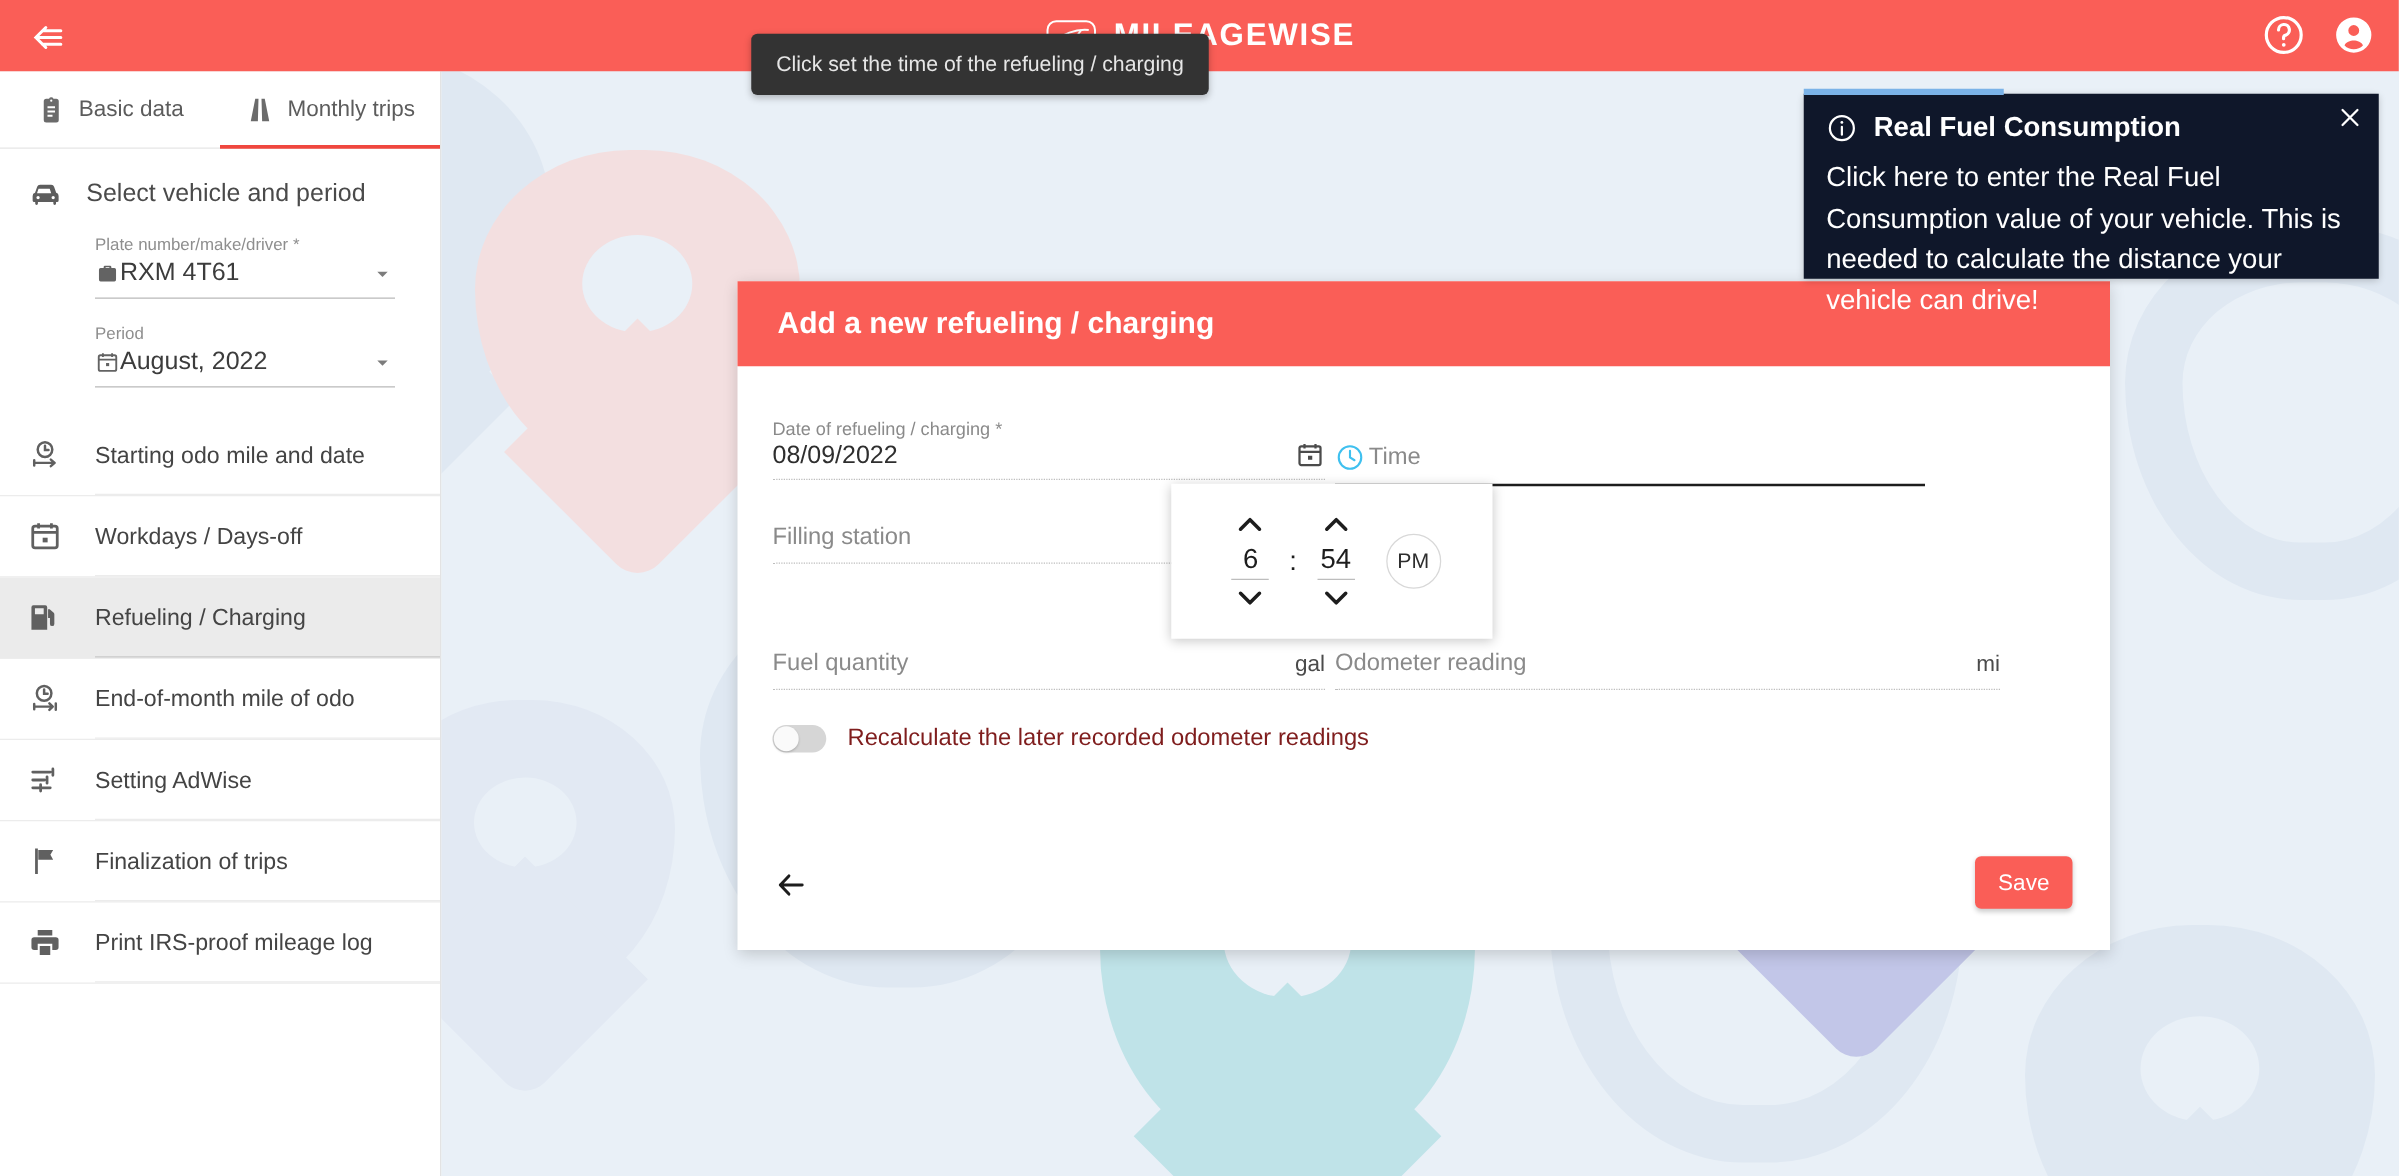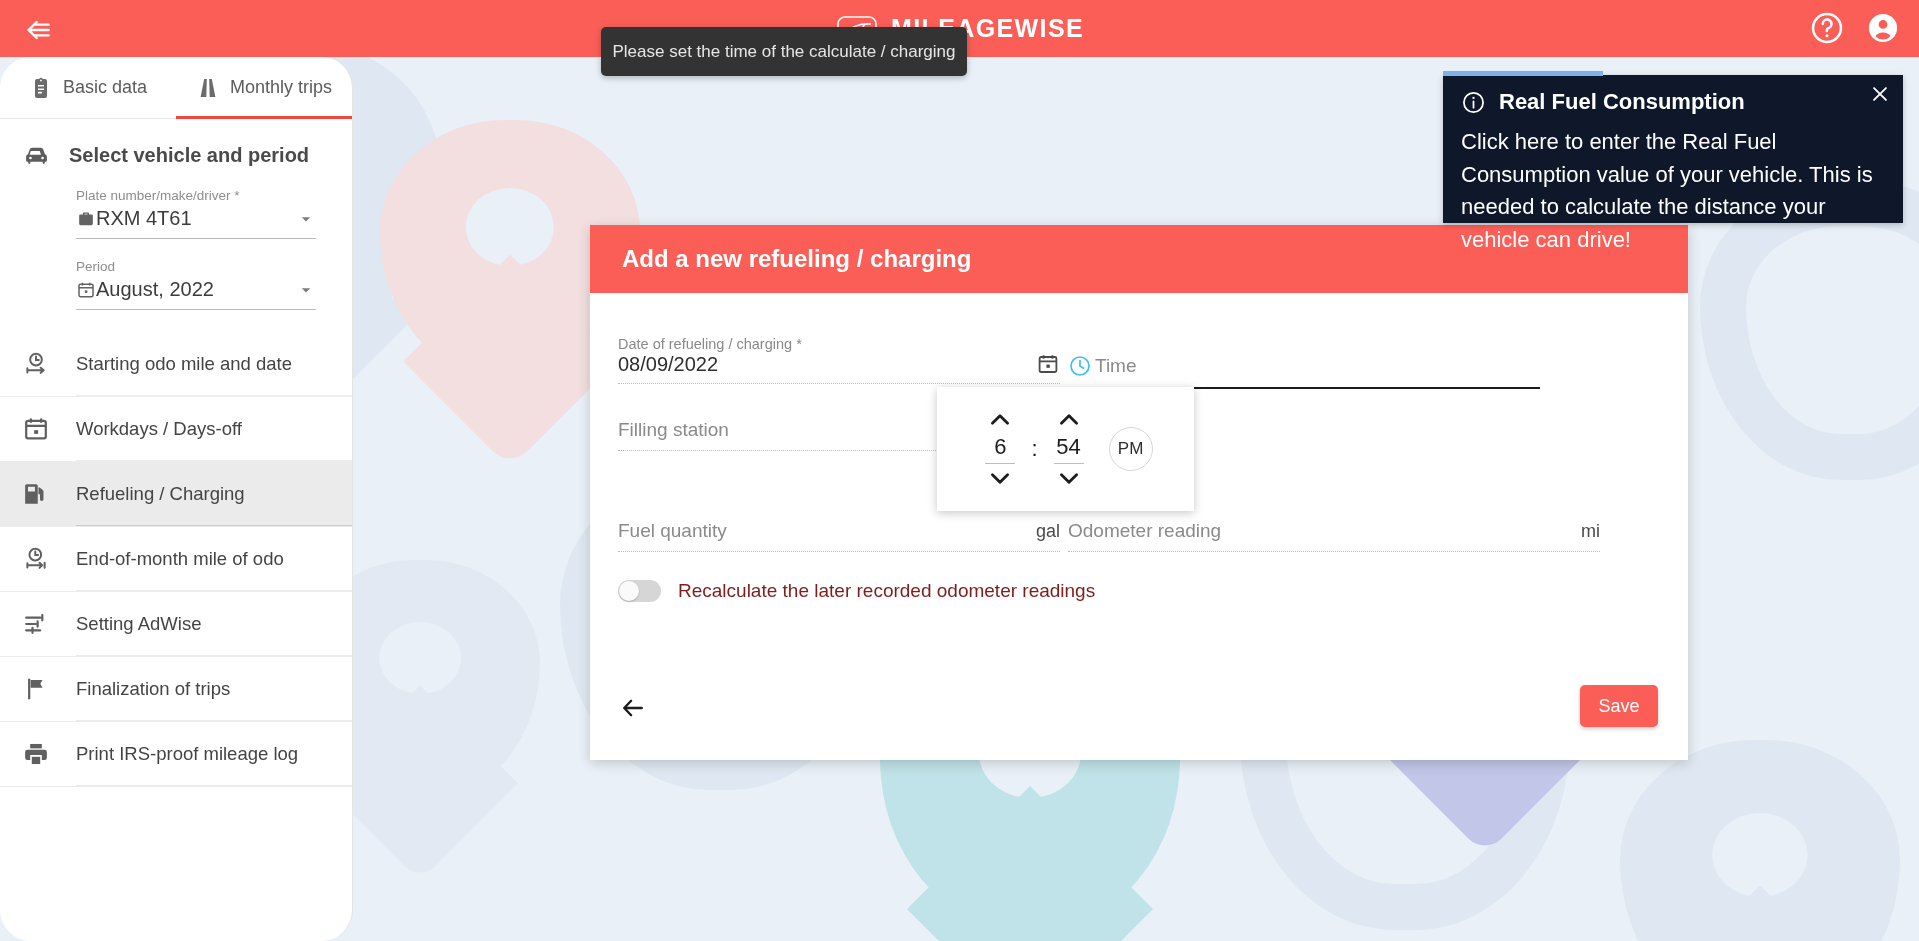--- a/index.html
+++ b/index.html
@@ -457,7 +457,7 @@
   </div>
 </div>
 
-<div id="tooltip">Please set the time of the calculate / charging</div>
+<div id="tooltip">Click set the time of the refueling / charging</div>
 
 <div id="notif">
   <div id="notif-accent"></div>

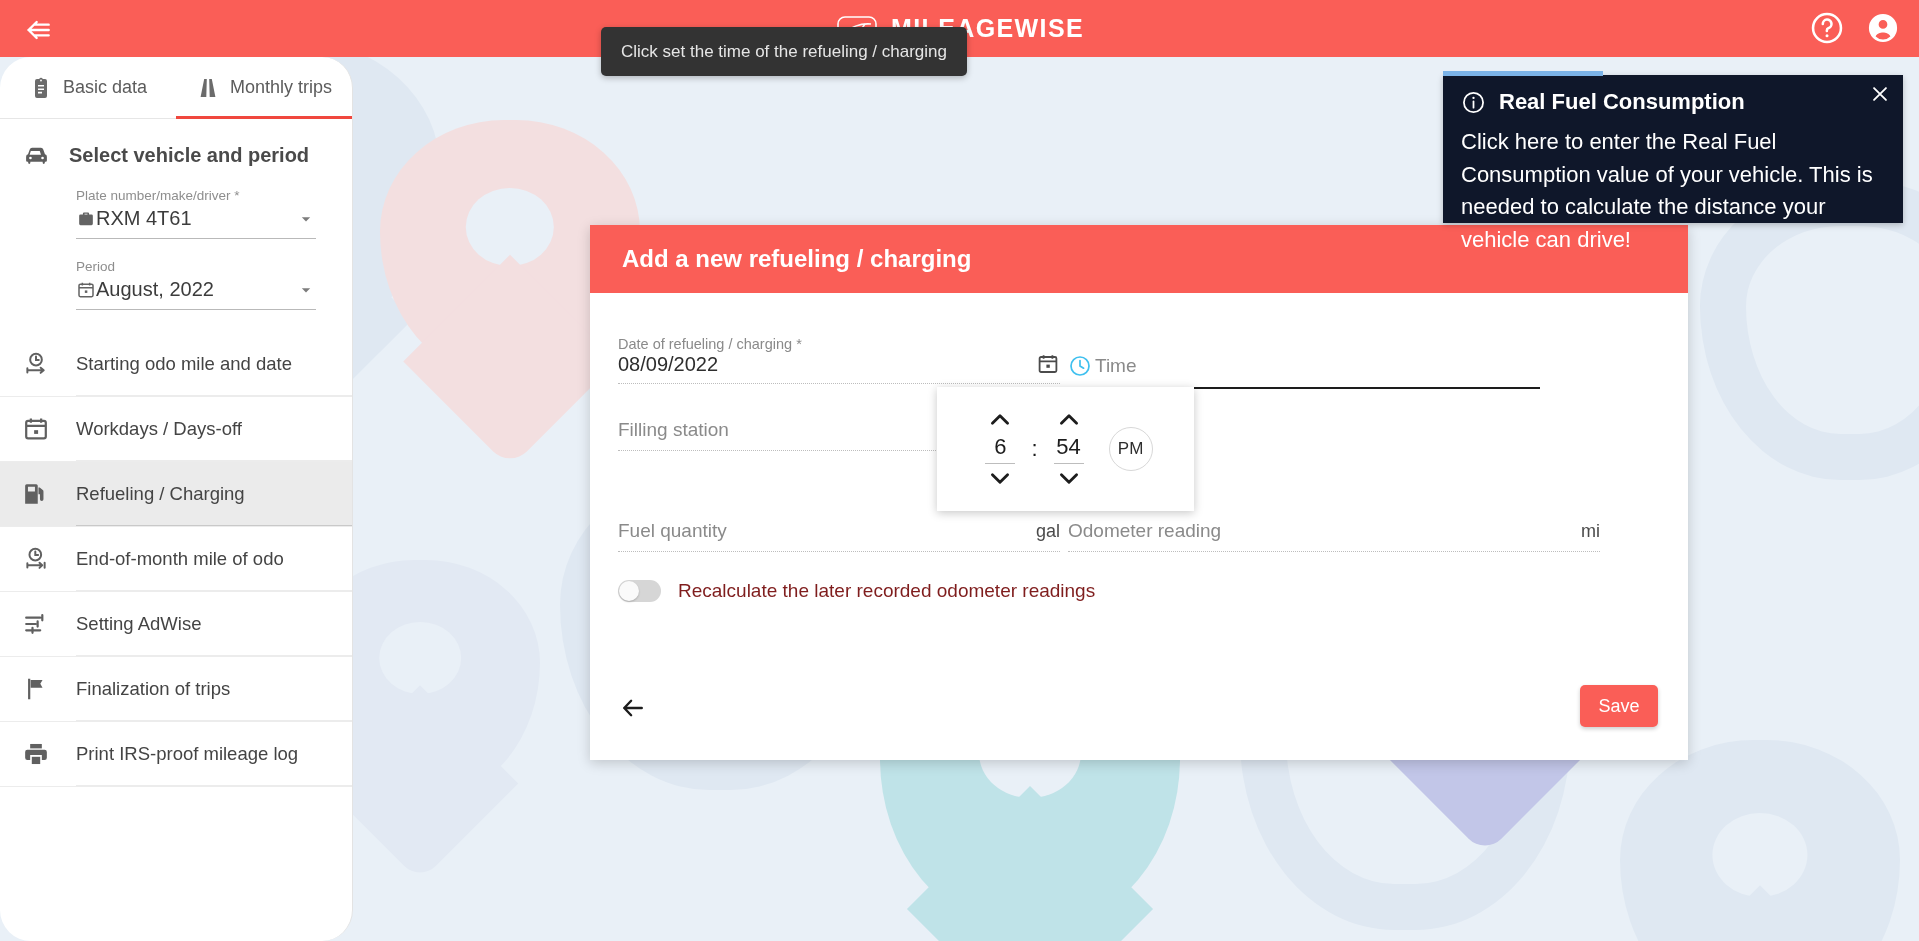--- a/index.html
+++ b/index.html
@@ -50,7 +50,7 @@
   
   #sidebar {
     position: absolute; left: 0; top: 57px; width: 353px; height: 884px;
-    background: #fff; z-index: 20; border-right: 1px solid #e3e3e3; border-radius: 31px;
+    background: #fff; z-index: 20; border-right: 1px solid #e3e3e3;
   }
   #tabs { display: flex; height: 62px; border-bottom: 1px solid #e6e6e6; }
   .tab {

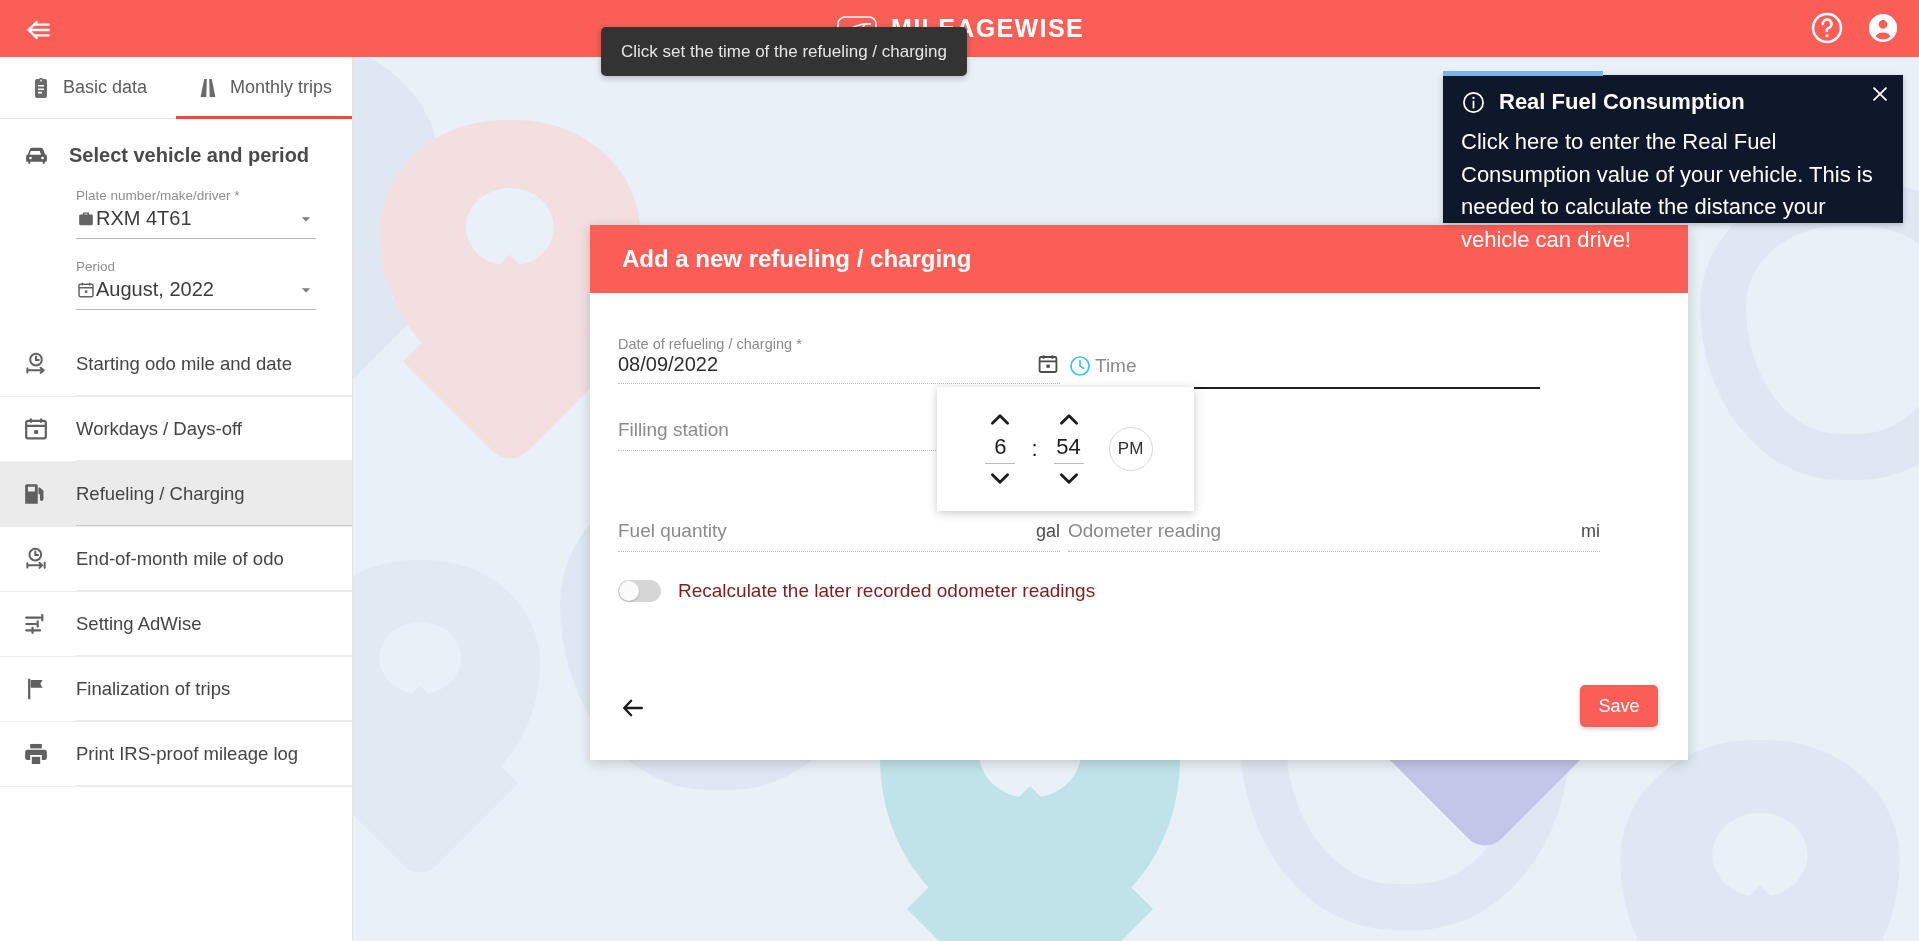--- a/index.html
+++ b/index.html
@@ -63,7 +63,7 @@
   }
 
   #vehicle-head {
-    display: flex; align-items: center; gap: 18px; padding: 22px 0 8px 22px; font-weight: bold;
+    display: flex; align-items: center; gap: 18px; padding: 22px 0 8px 22px;
   }
   #vehicle-head svg { width: 29px; height: 29px; color: #5d5d5d; }
   #vehicle-head .t { font-size: 20px; color: #4a4a4a; }

